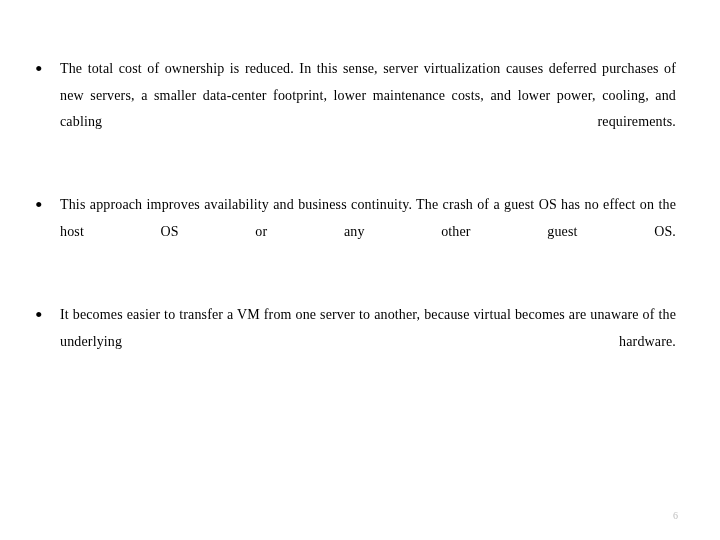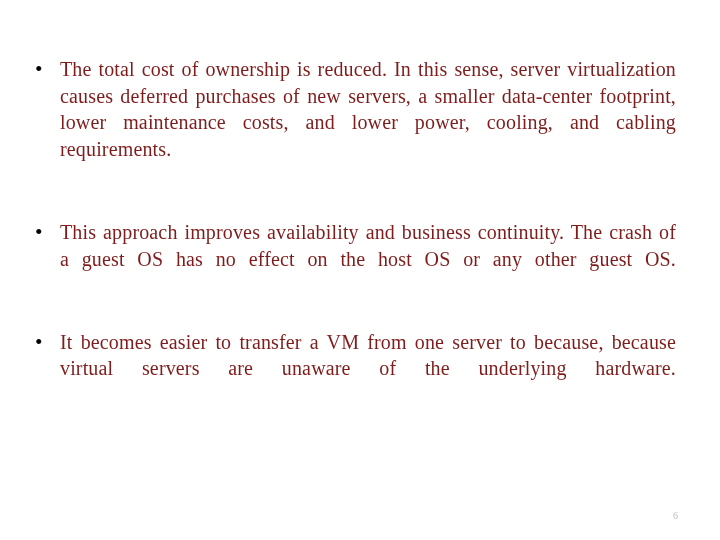--- a/index.html
+++ b/index.html
@@ -55,11 +55,11 @@
 
   .bullet-text {
     flex: 1 1 auto;
-    font-size: 20px;
+    font-size: 14px;
     line-height: 26.6px;
     text-align: justify;
     text-justify: inter-word;
-    color: #7f1d1d;
+    color: #000000;
     letter-spacing: 0.15px;
     word-spacing: 0.2px;
     hyphens: none;

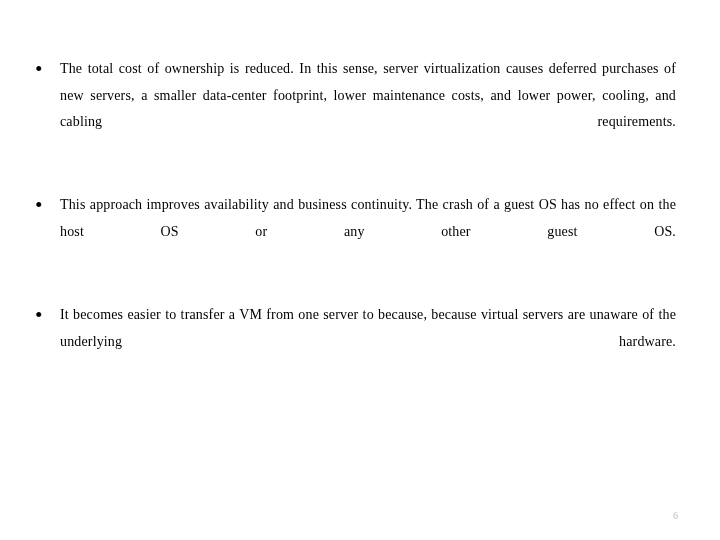--- a/index.html
+++ b/index.html
@@ -101,7 +101,7 @@
 
     <div class="bullet-item">
       <span class="bullet-marker">•</span>
-      <span class="bullet-text">It becomes easier to transfer a VM from one server to because, because virtual servers are unaware of the underlying hardware.</span>
+      <span class="bullet-text">It becomes easier to transfer a VM from one server to another, because virtual becomes are unaware of the underlying hardware.</span>
     </div>
 
   </div>

